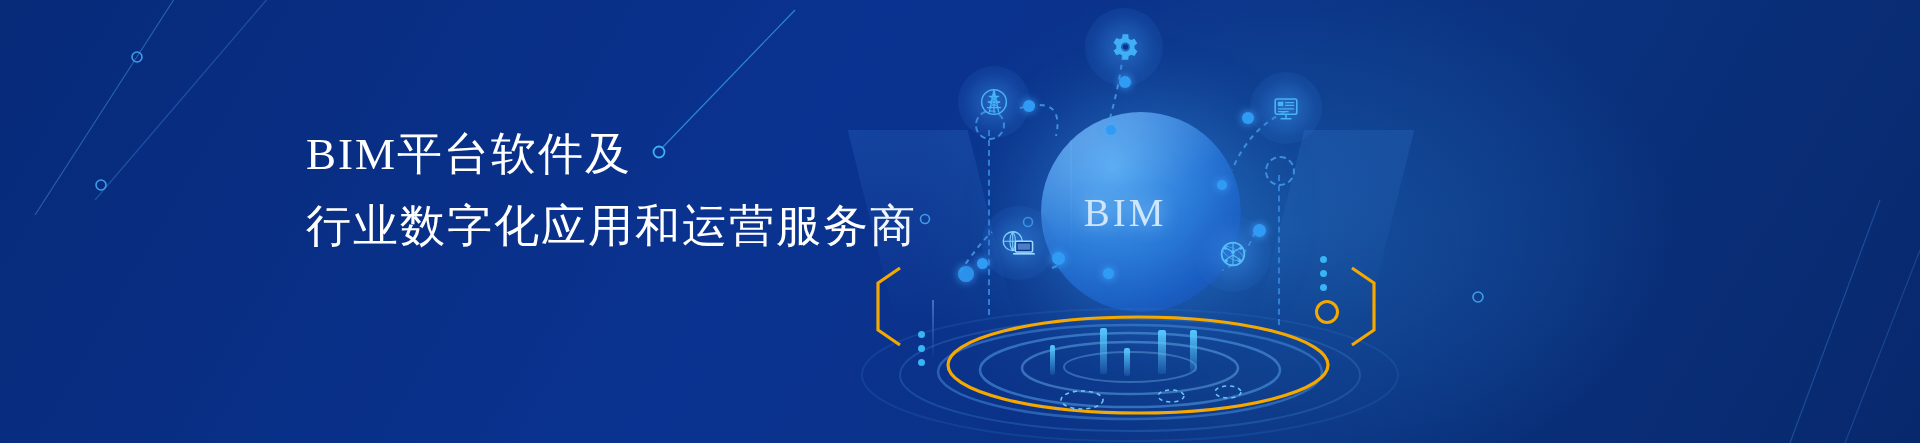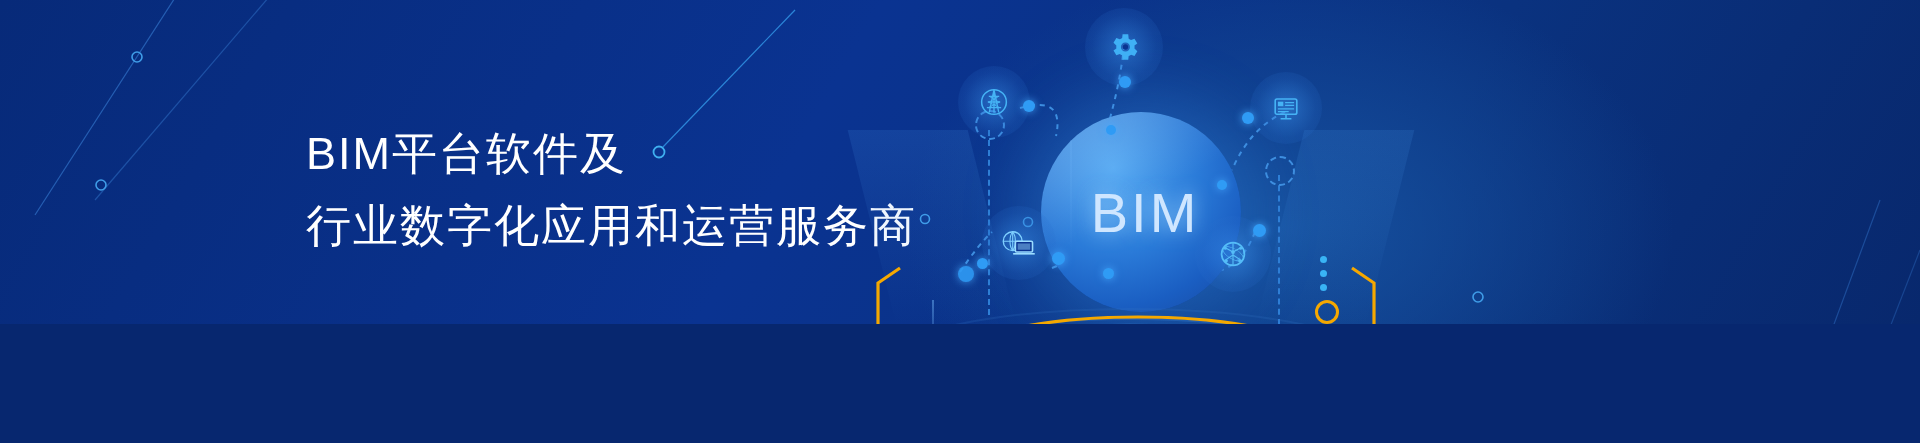--- a/index.html
+++ b/index.html
@@ -4,11 +4,11 @@
 <style>
   html,body{margin:0;padding:0;background:#07276f;}
   #stage{
-    position:relative;width:1920px;height:324px;overflow:hidden;
+    position:relative;width:1920px;height:443px;overflow:hidden;
     background:
       radial-gradient(ellipse 620px 430px at 1290px 230px, #16519f 0%, rgba(18,72,160,0) 62%),
       linear-gradient(120deg,#072a79 0%,#0a3391 42%,#0a327f 72%,#08286d 100%);
-    font-family:Liberation Sans, sans-serif;
+    font-family:Liberation Serif, serif;
   }
   .deco-lines{position:absolute;inset:0;pointer-events:none;}
   

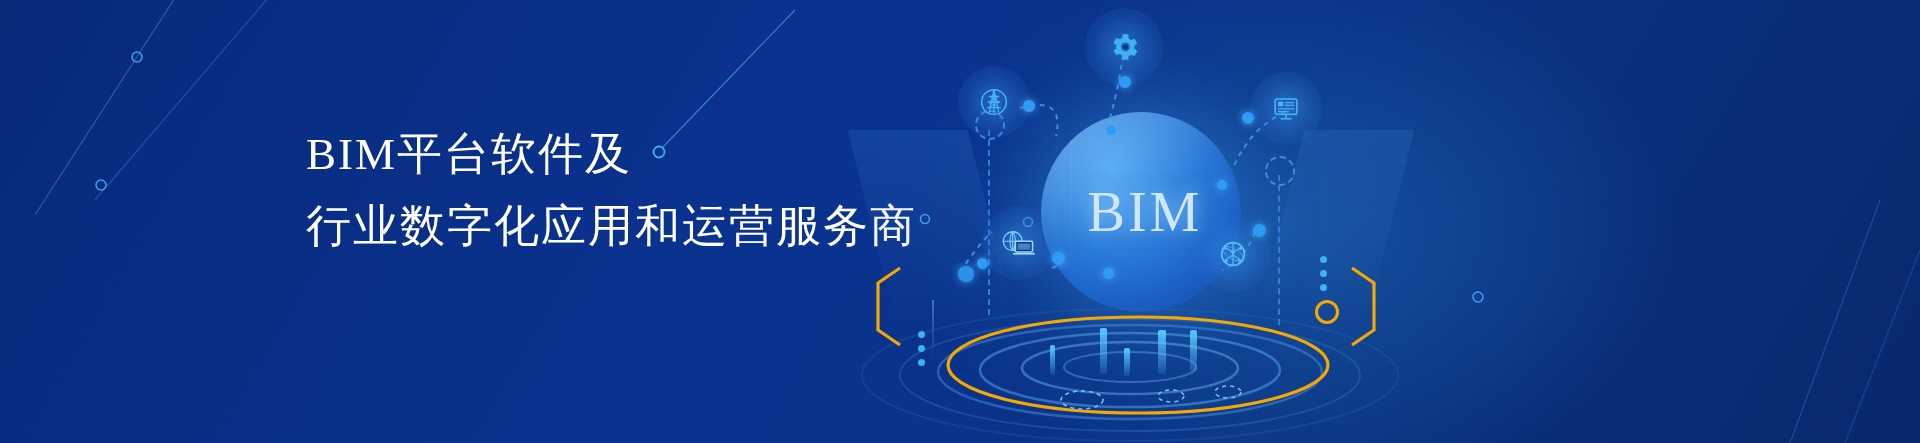--- a/index.html
+++ b/index.html
@@ -33,9 +33,9 @@
     background:linear-gradient(150deg,rgba(255,255,255,.22) 0%,rgba(255,255,255,0) 48%);
   }
   .bim-text{
-    position:absolute;left:185px;top:112px;width:200px;height:200px;
+    position:absolute;left:165px;top:112px;width:200px;height:200px;
     display:flex;align-items:center;justify-content:center;
-    color:#cfe6ff;font-size:56px;letter-spacing:3px;font-weight:400;
+    color:#cfe6ff;font-size:39px;letter-spacing:3px;font-weight:400;
     text-shadow:0 0 18px rgba(160,215,255,.75);
   }
   .bubble{

